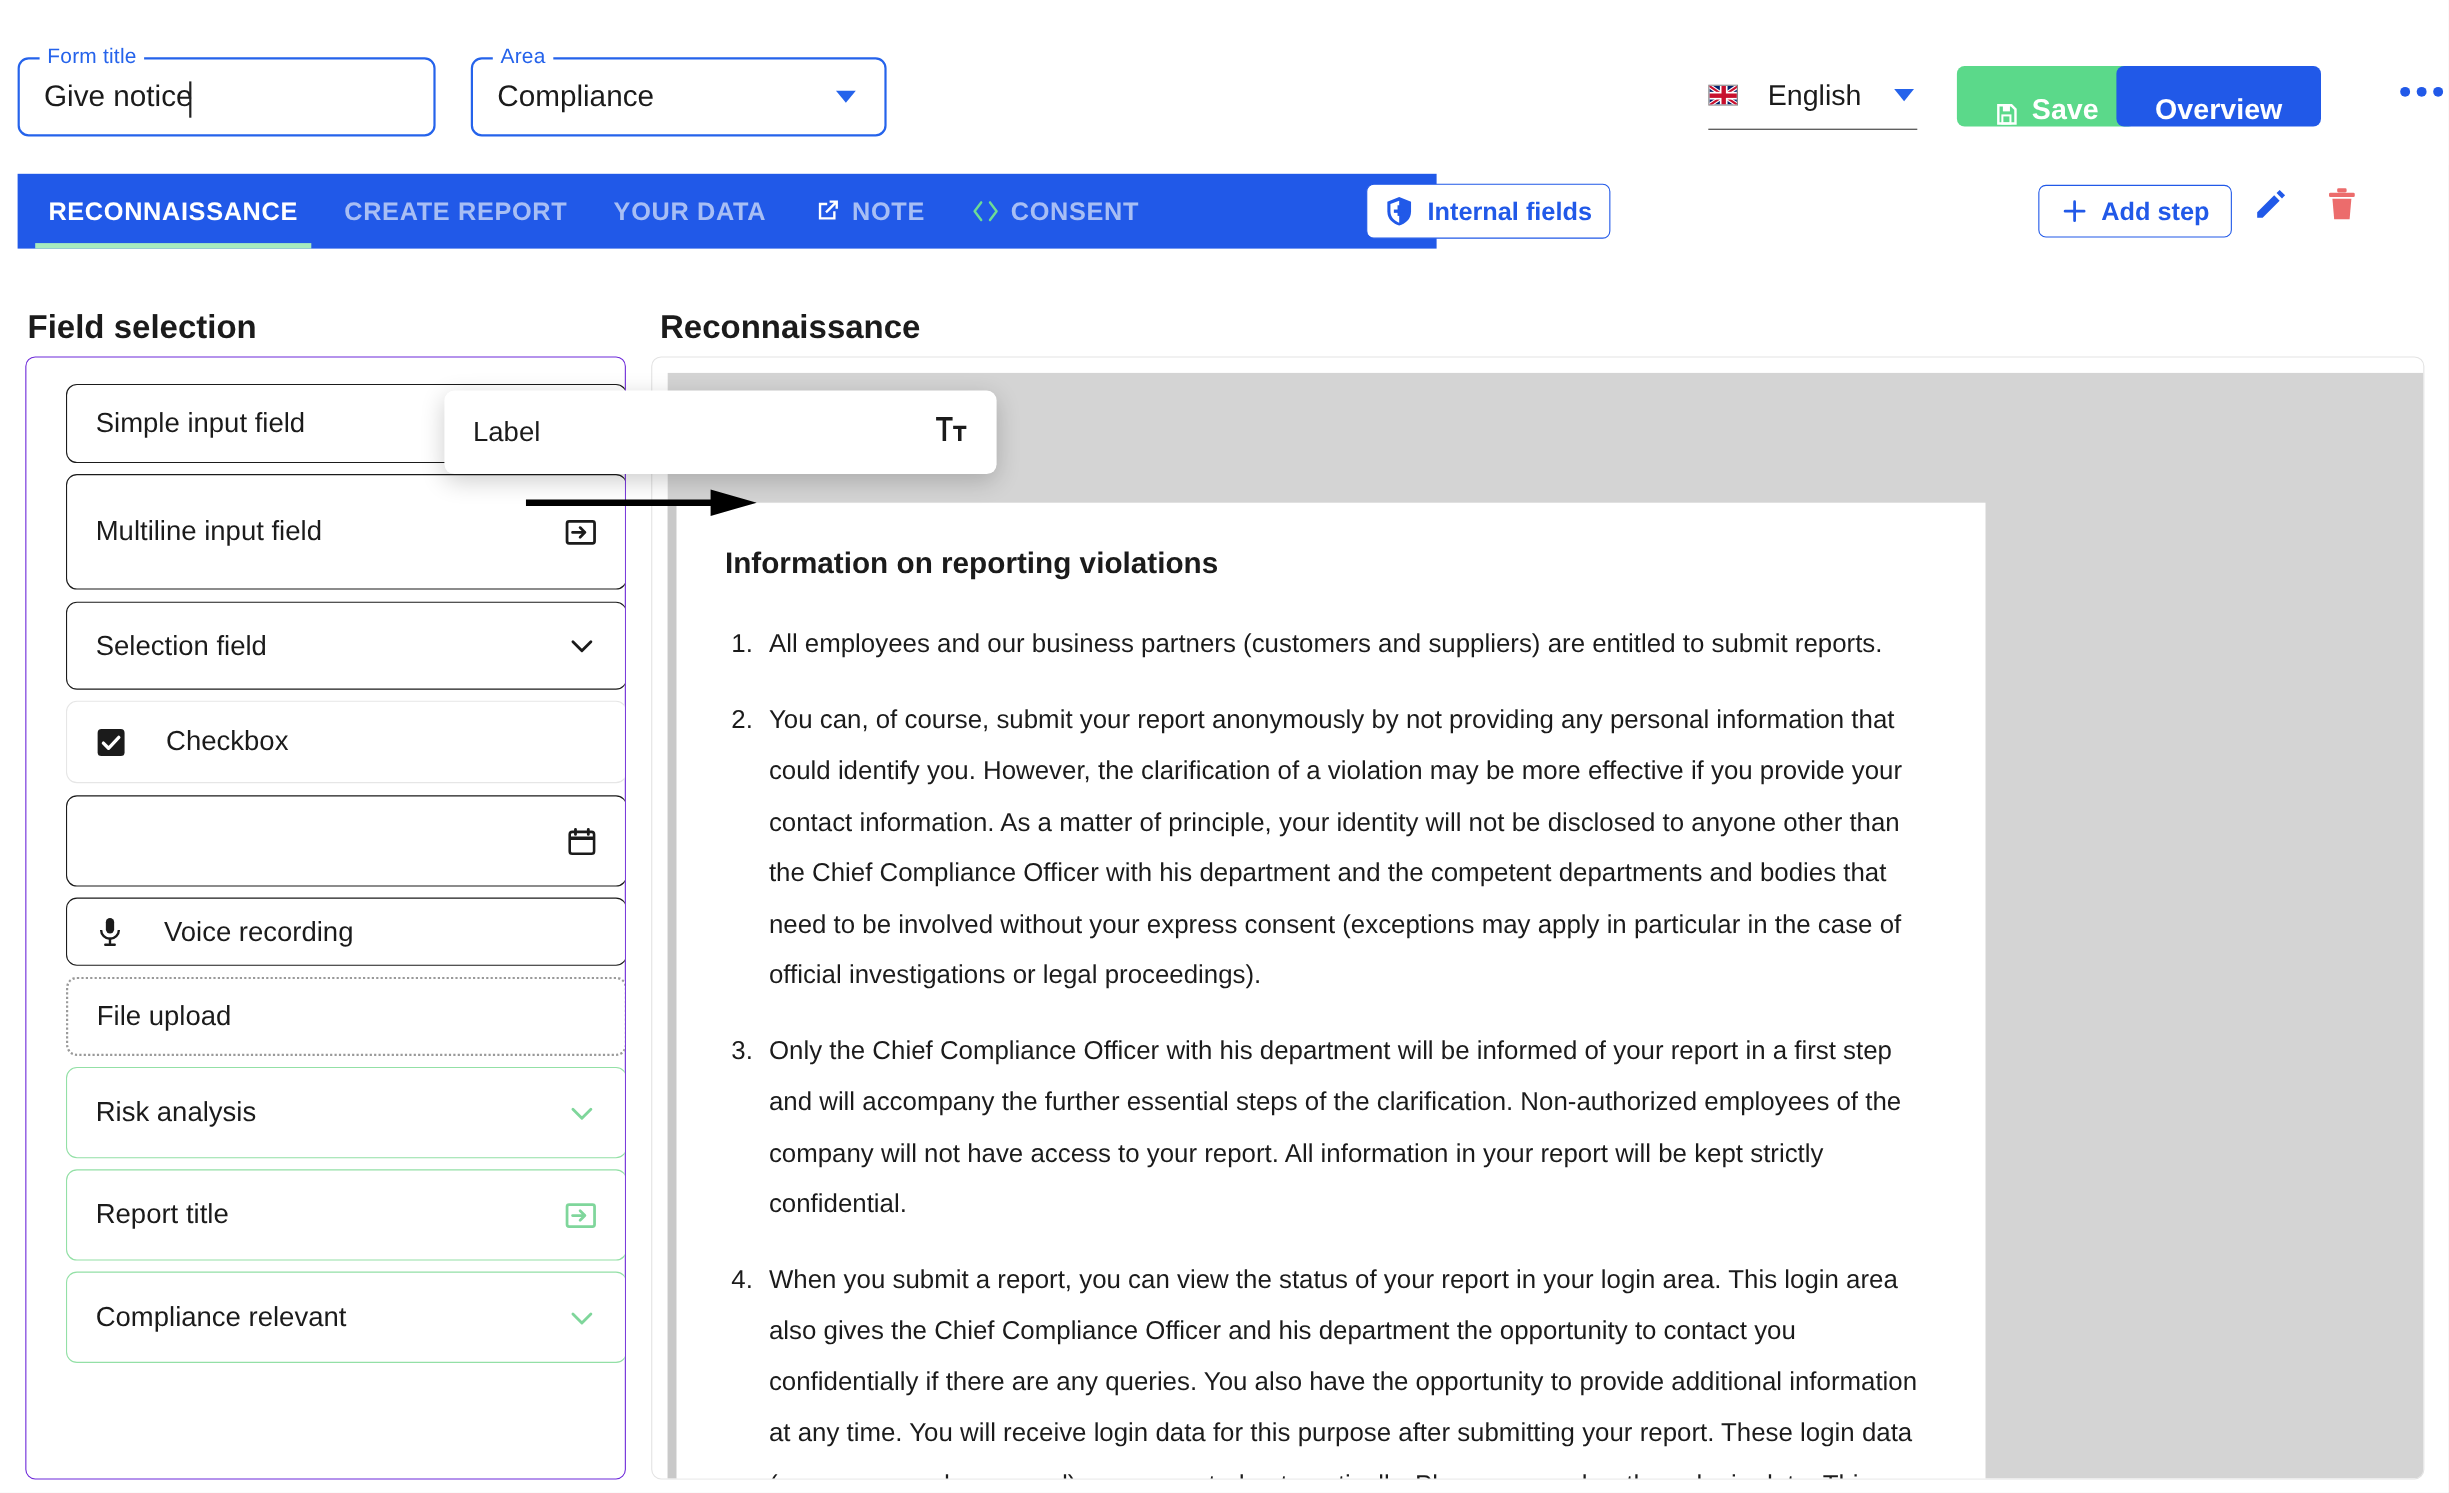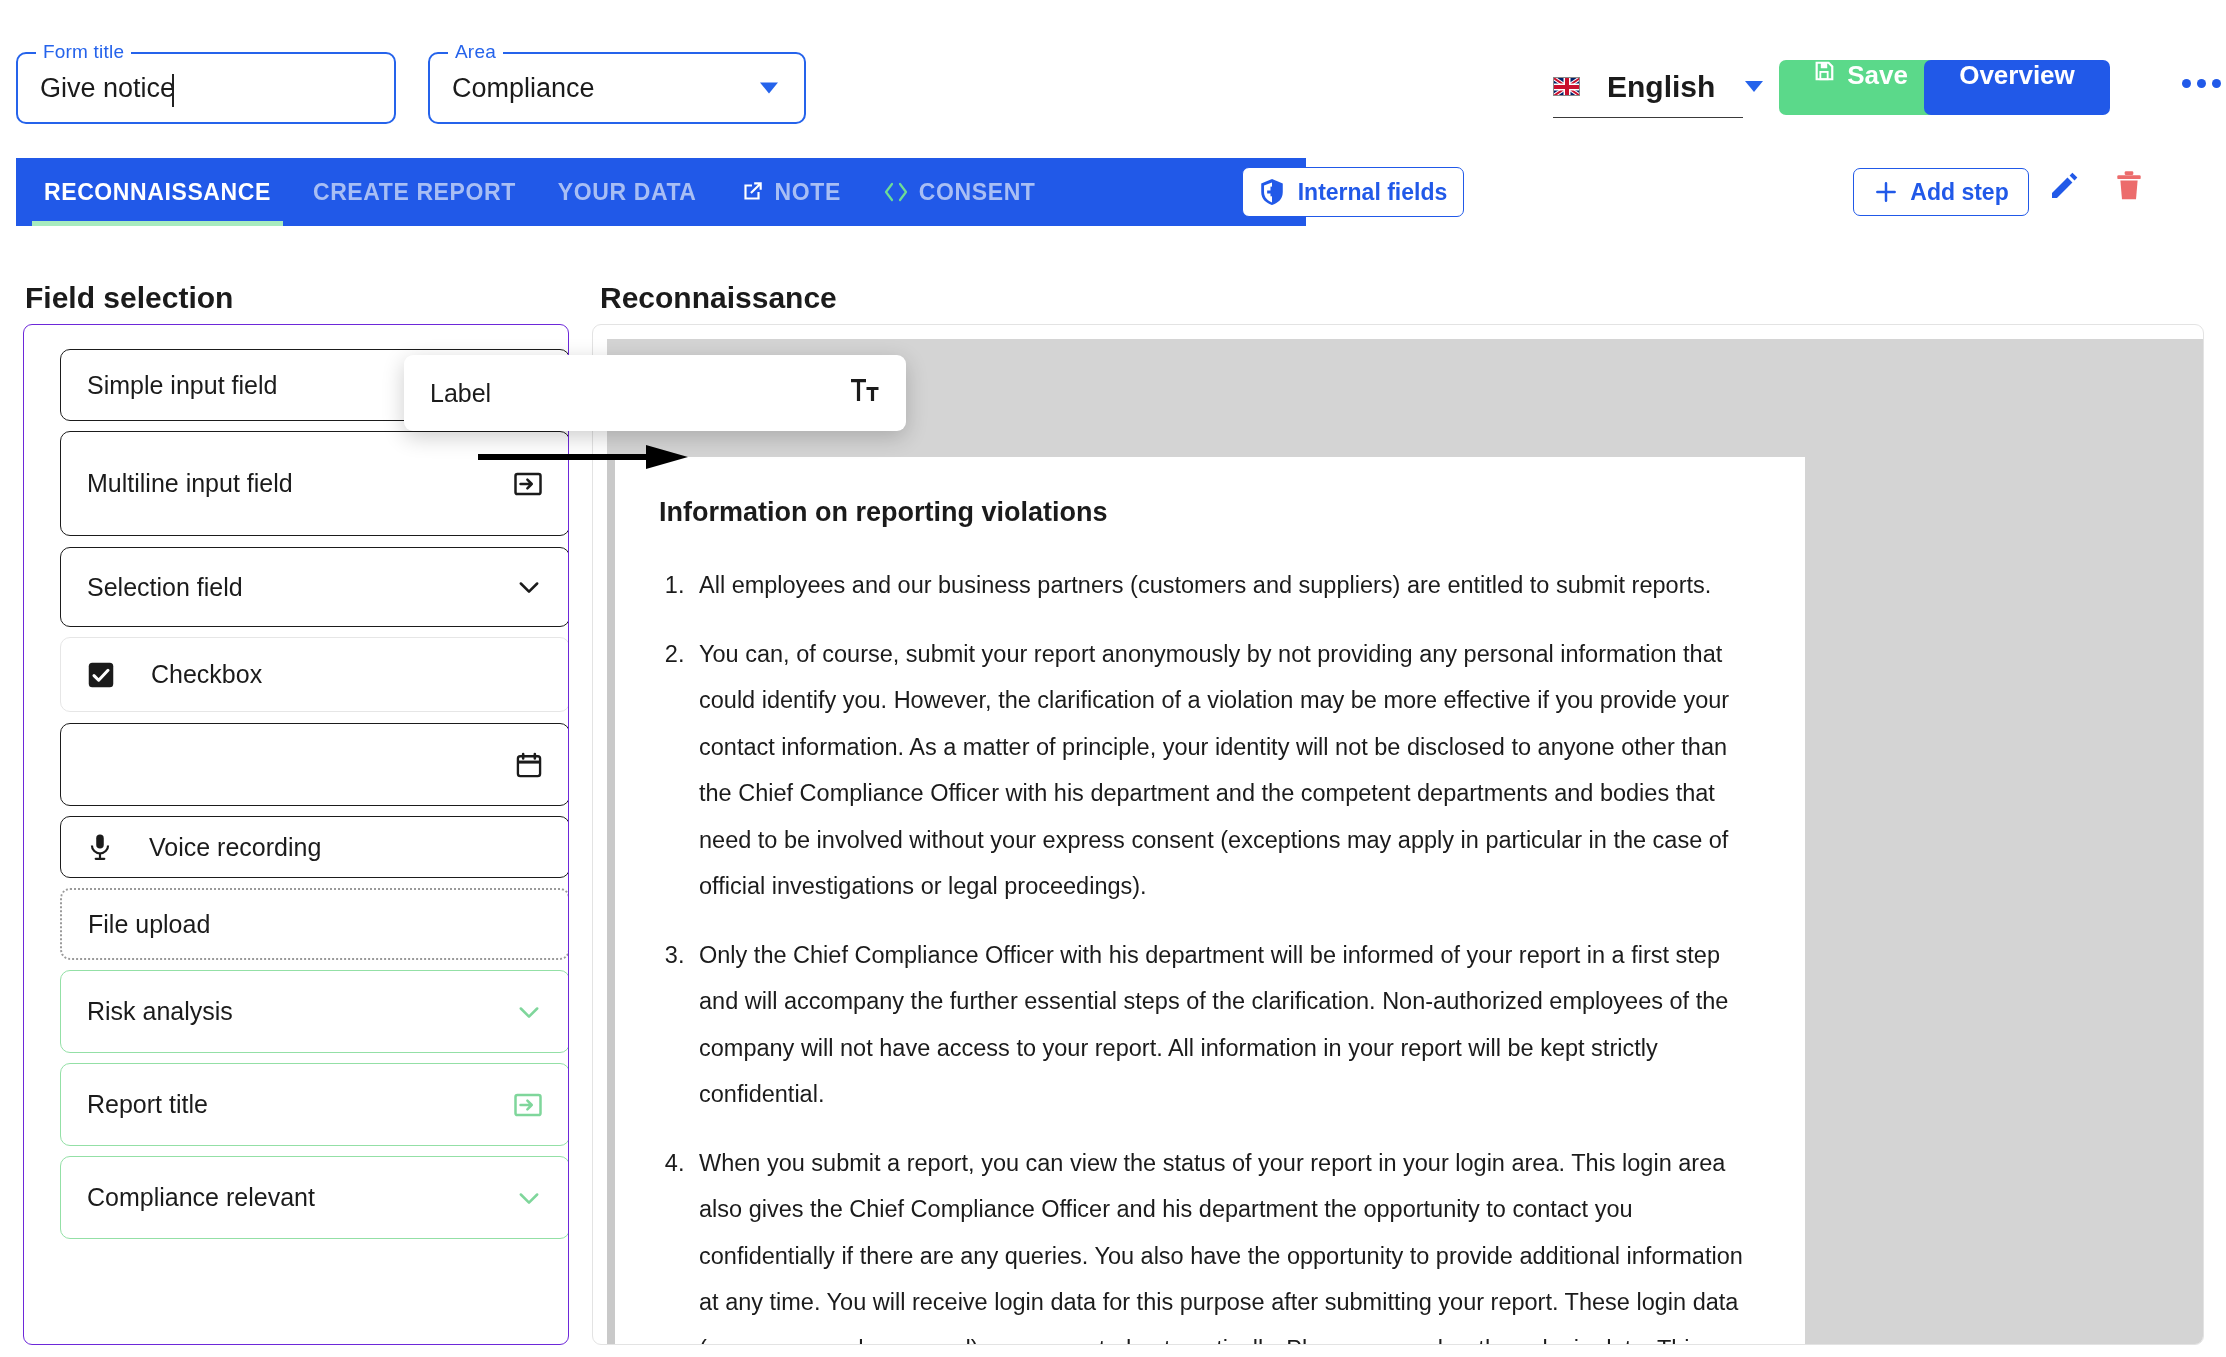--- a/index.html
+++ b/index.html
@@ -65,7 +65,7 @@
   .flag .cw-v { position: absolute; top: 0; bottom: 0; left: 50%; width: 7px; transform: translateX(-50%); background: #fff; }
   .flag .cr-h { position: absolute; left: 0; right: 0; top: 50%; height: 4px; transform: translateY(-50%); background: #C8102E; }
   .flag .cr-v { position: absolute; top: 0; bottom: 0; left: 50%; width: 4px; transform: translateX(-50%); background: #C8102E; }
-  .lang-label { font-size: 30px; color: #1b1b1b; margin-left: 27px; font-weight: bold; }
+  .lang-label { font-size: 26px; color: #1b1b1b; margin-left: 27px; }
   .lang-caret {
     margin-left: 30px; width: 0; height: 0;
     border-left: 9px solid transparent; border-right: 9px solid transparent;

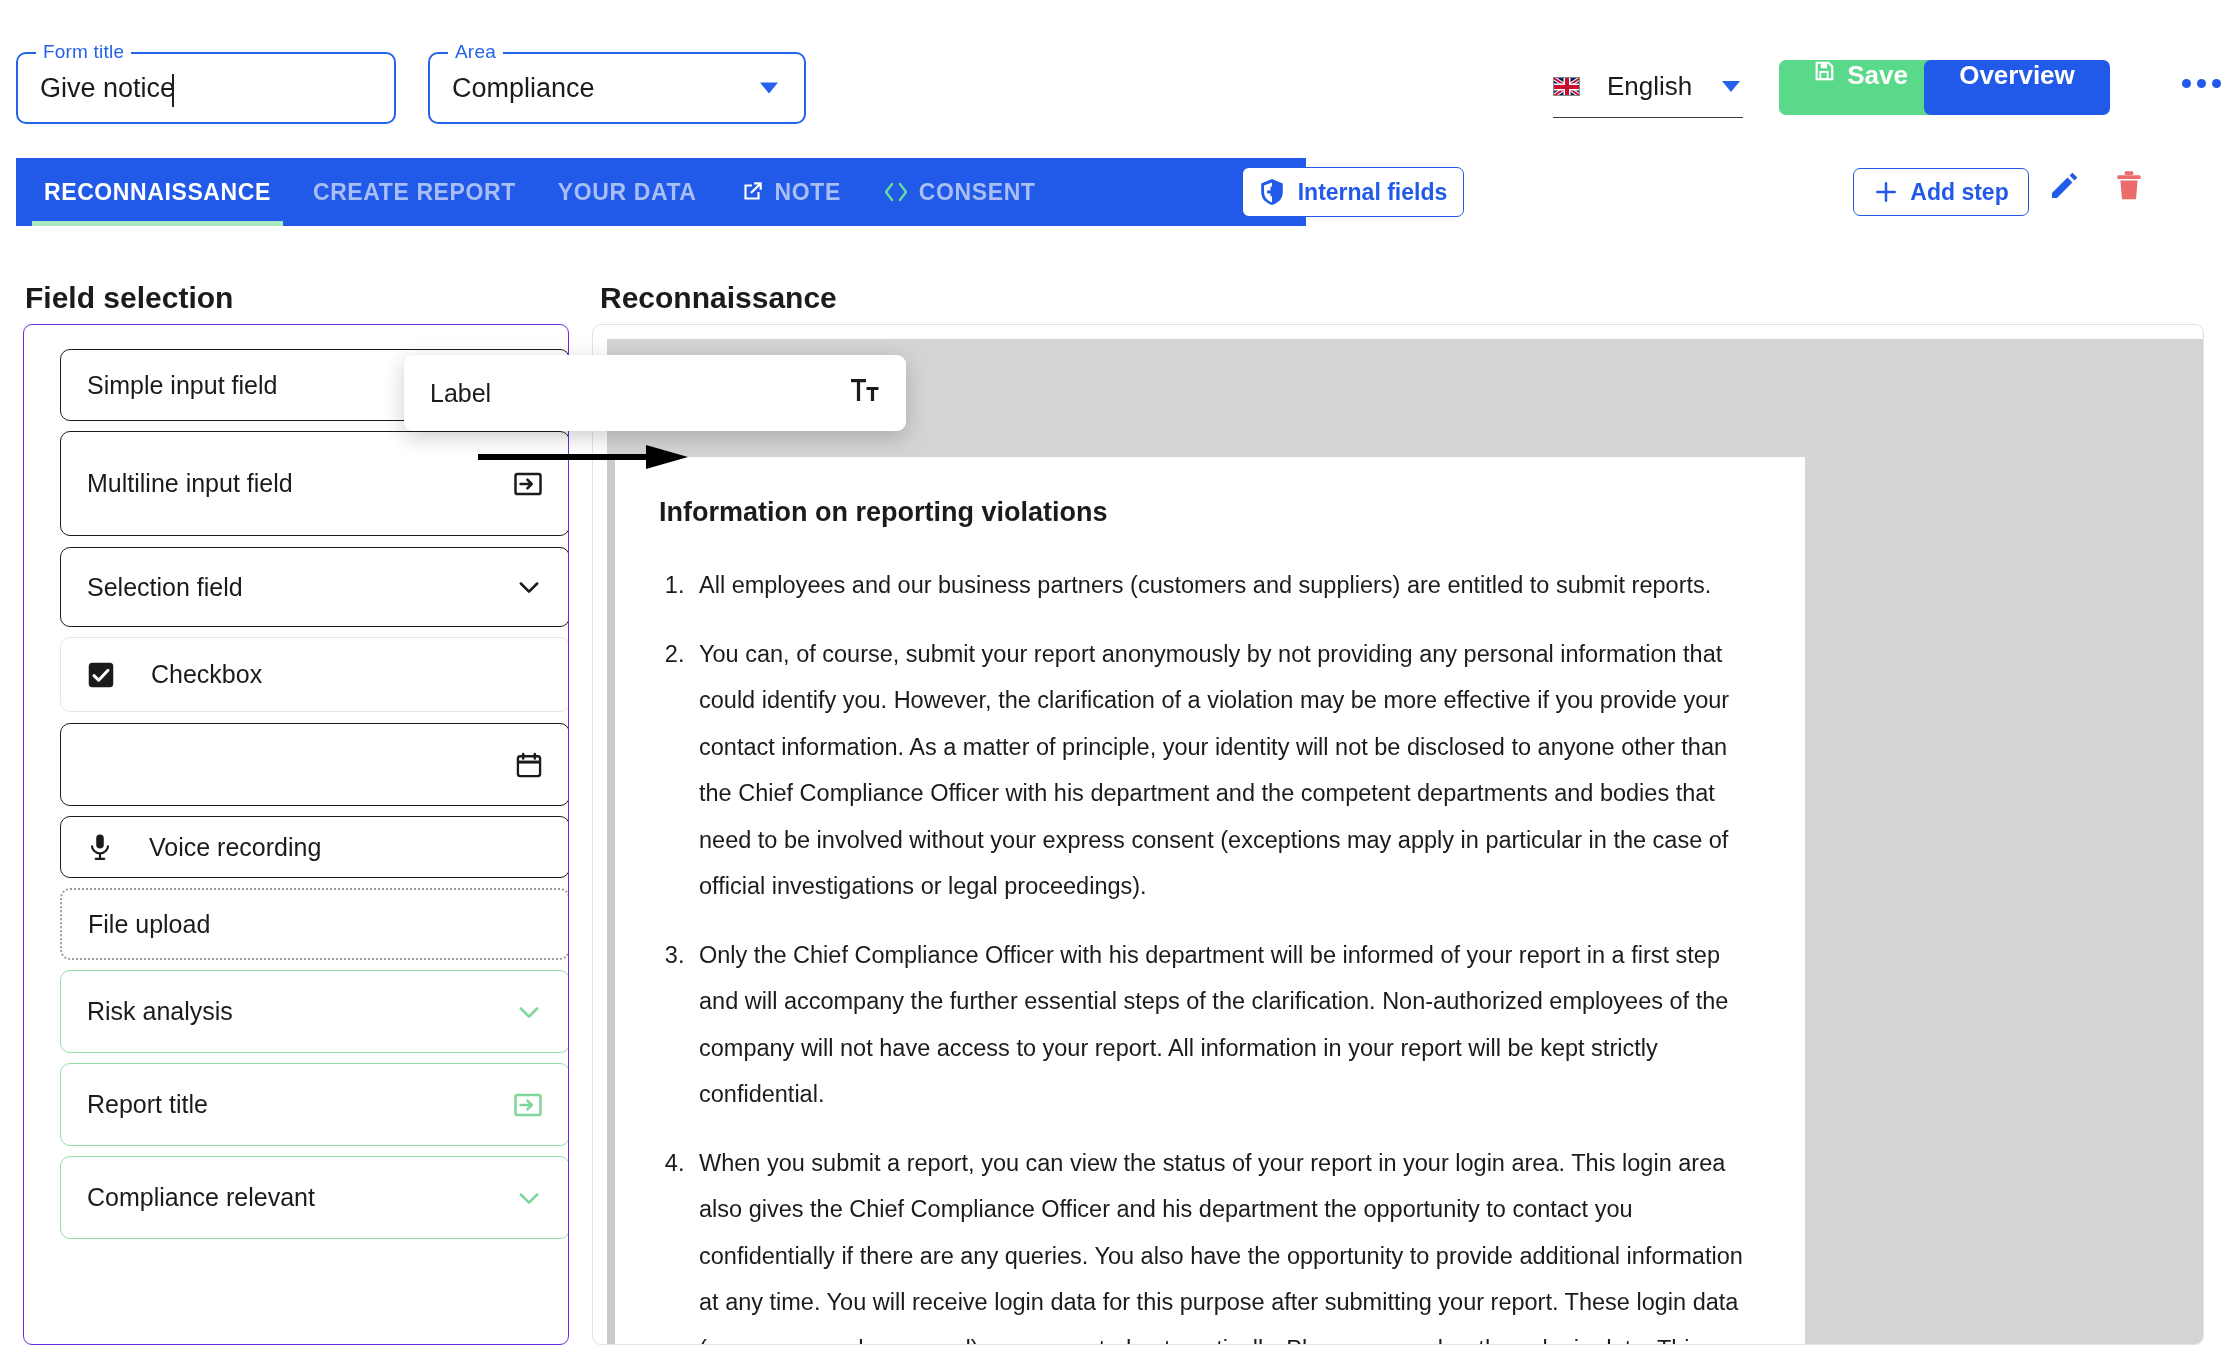--- a/index.html
+++ b/index.html
@@ -73,7 +73,7 @@
   }
 
   .btn {
-    position: absolute; display: flex; align-items: flex-start; justify-content: center;
+    position: absolute; display: flex; align-items: flex-end; justify-content: center;
     border-radius: 7px; font-size: 26px; font-weight: bold; color: #fff;
     cursor: pointer; border: none;
   }

